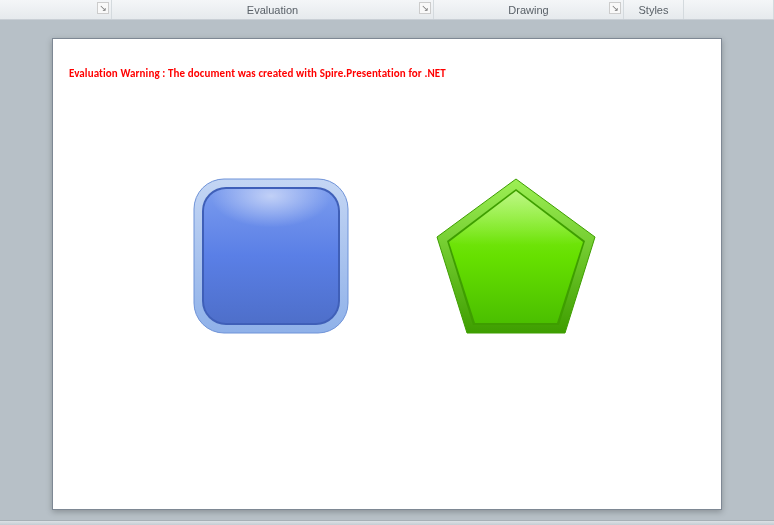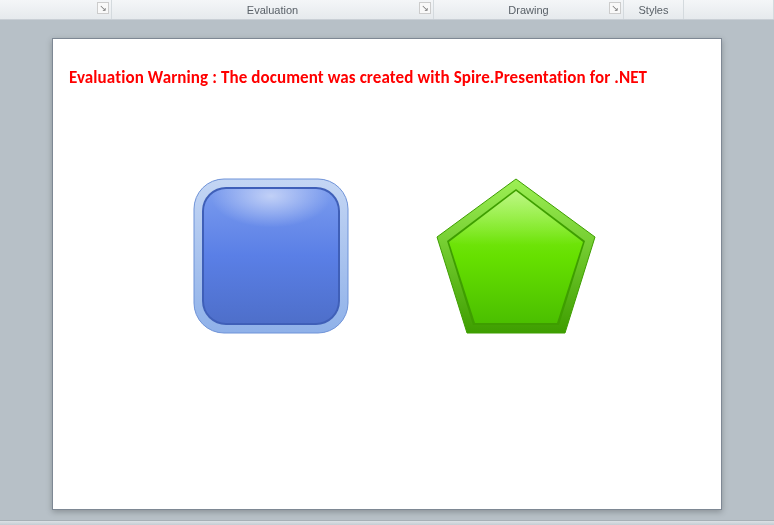--- a/index.html
+++ b/index.html
@@ -72,7 +72,7 @@
       top: 28px;
       left: 16px;
       color: #ff0000;
-      font-size: 17px;
+      font-size: 11px;
       font-family: Calibri, "Segoe UI", sans-serif;
       font-weight: 600;
       letter-spacing: .1px;

